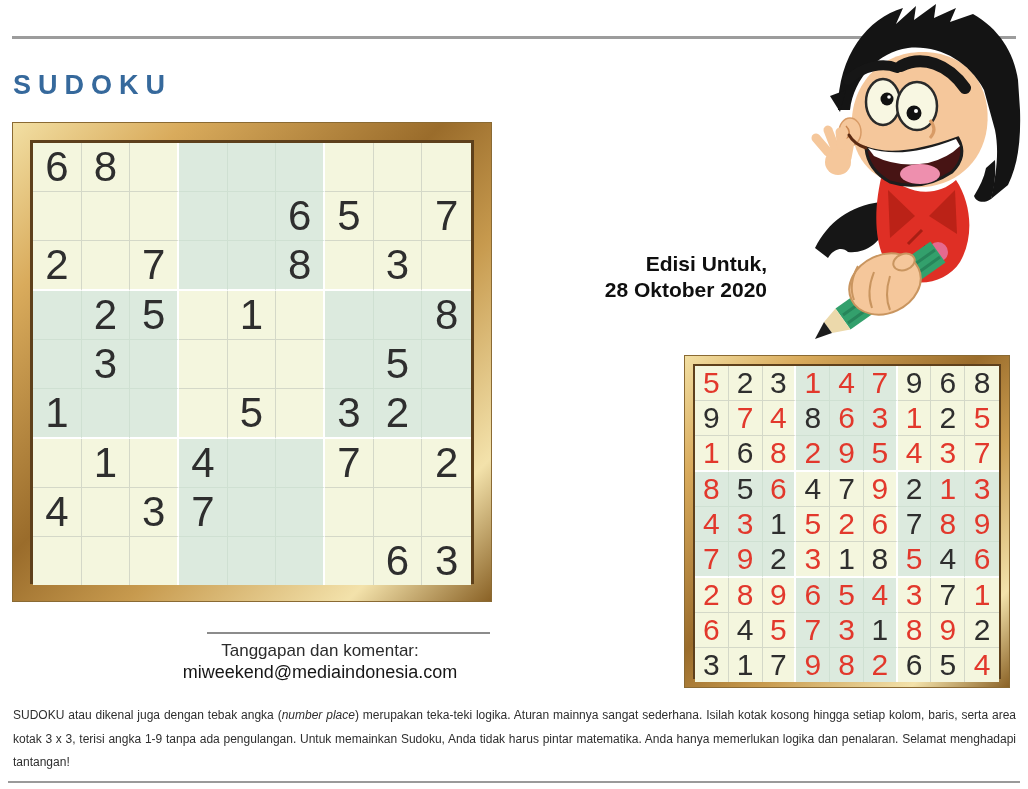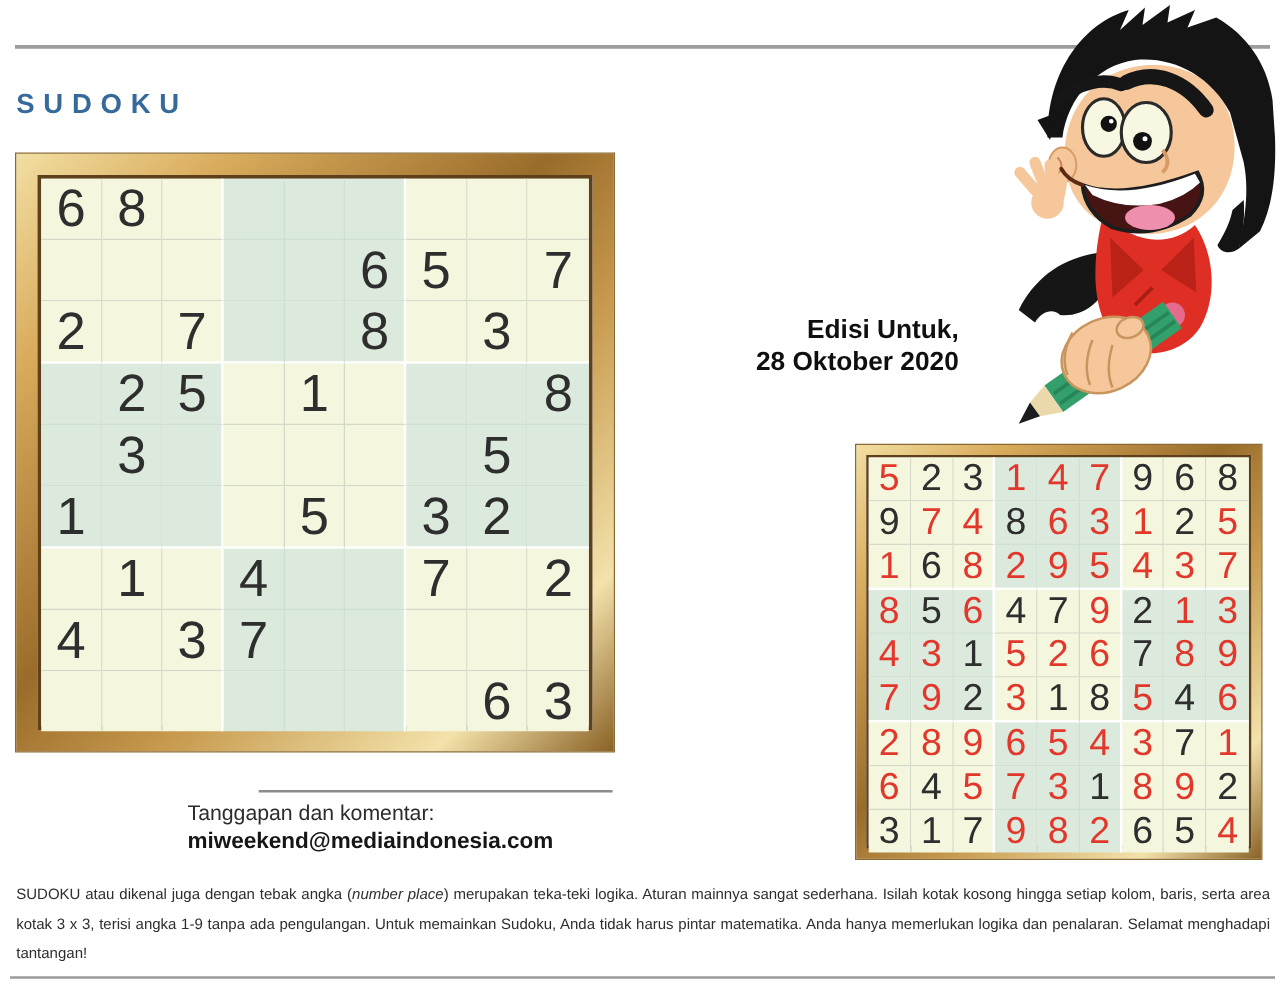--- a/index.html
+++ b/index.html
@@ -12,7 +12,7 @@
   #bottom-rule{left:8px;top:781px;width:1012px;height:2px;background:#9a9a9a;}
   #feedback-rule{left:207px;top:632px;width:283px;height:2px;background:#8c8c8c;}
 
-  #page-title{left:13px;top:70px;font-size:22px;font-weight:bold;
+  #page-title{left:13px;top:70px;font-size:27px;font-weight:bold;
               letter-spacing:7px;color:#36699c;}
 
   

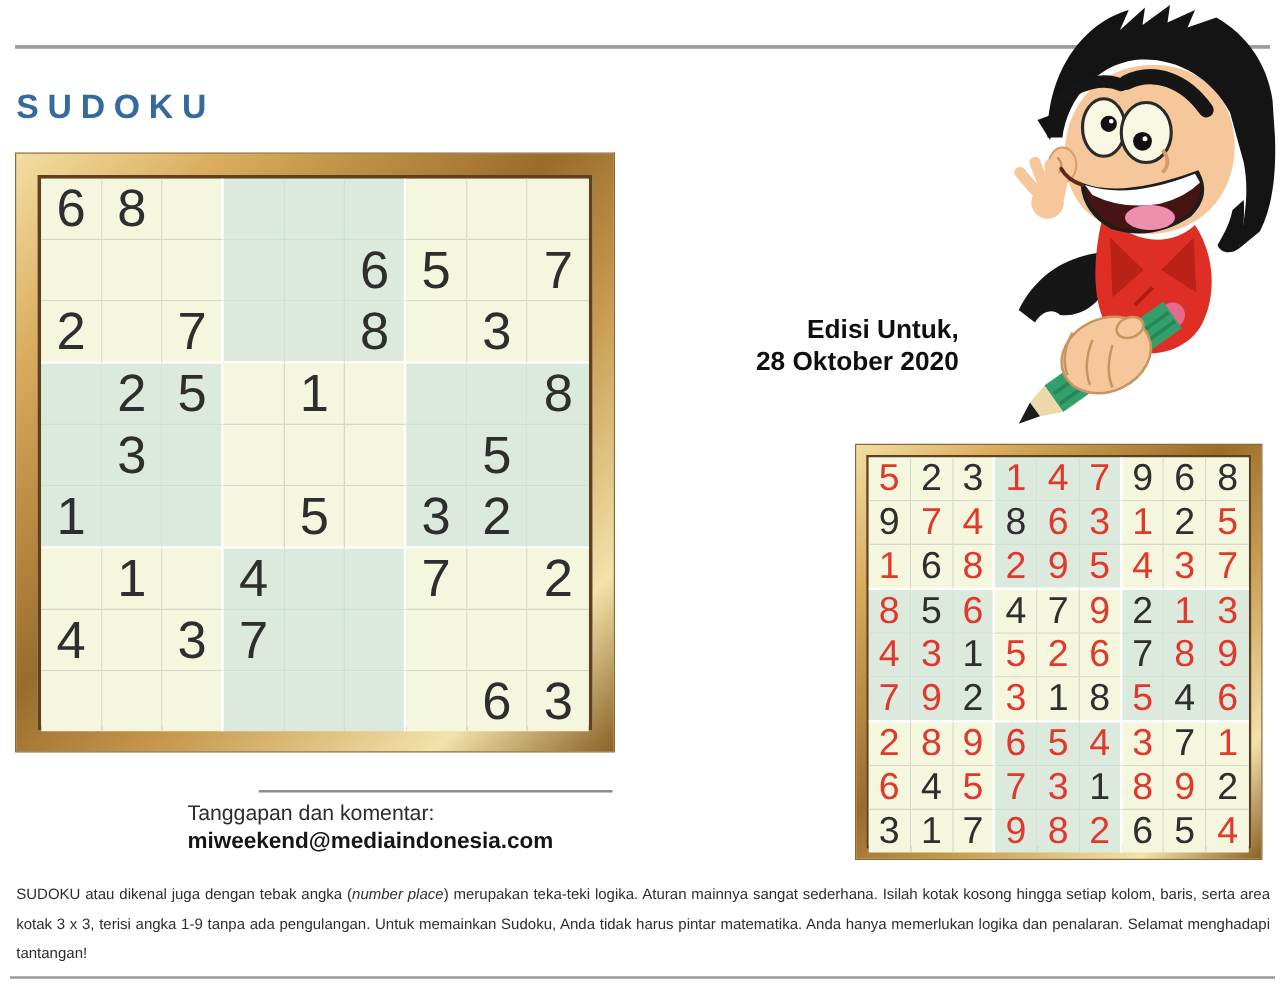--- a/index.html
+++ b/index.html
@@ -44,7 +44,7 @@
   #answer-caption{left:545px;top:251px;width:222px;text-align:right;
       font-size:21px;font-weight:bold;line-height:26px;color:#0f0f0f;}
 
-  #feedback{left:150px;top:640px;width:340px;text-align:left;color:#2b2b2b;}
+  #feedback{left:150px;top:640px;width:340px;text-align:center;color:#2b2b2b;}
   #feedback .label{font-size:17px;line-height:21px;}
   #feedback .email{font-size:18px;font-weight:bold;line-height:23px;color:#161616;}
 

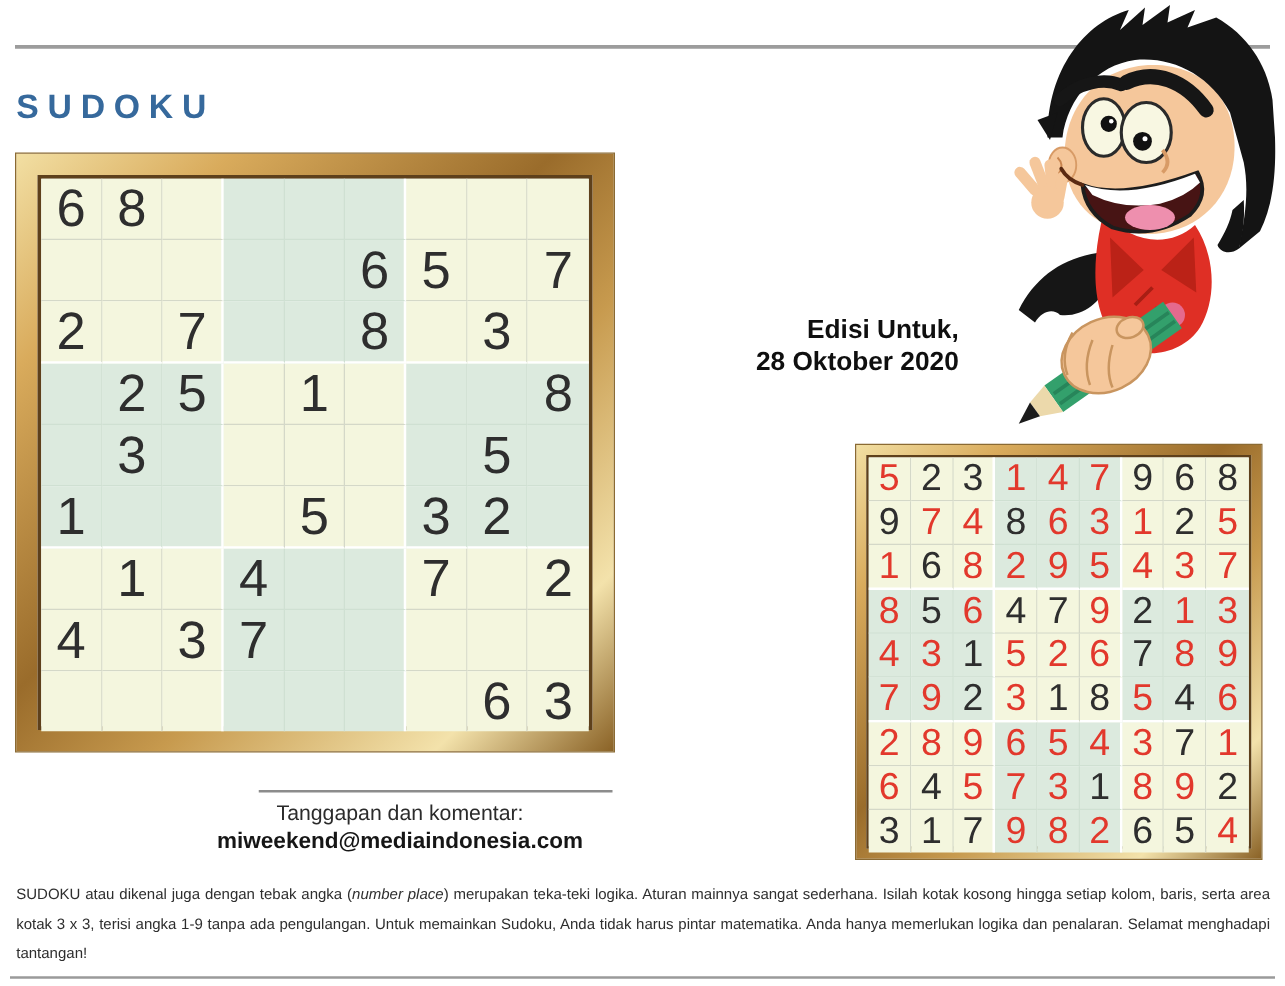--- a/index.html
+++ b/index.html
@@ -46,7 +46,7 @@
 
   #feedback{left:150px;top:640px;width:340px;text-align:center;color:#2b2b2b;}
   #feedback .label{font-size:17px;line-height:21px;}
-  #feedback .email{font-size:18px;font-weight:bold;line-height:23px;color:#161616;}
+  #feedback .email{font-size:18px;font-weight:normal;line-height:23px;color:#161616;}
 
   #description{left:13px;top:704px;width:1003px;font-size:12px;
       line-height:23.5px;color:#2e2e2e;text-align:justify;}

